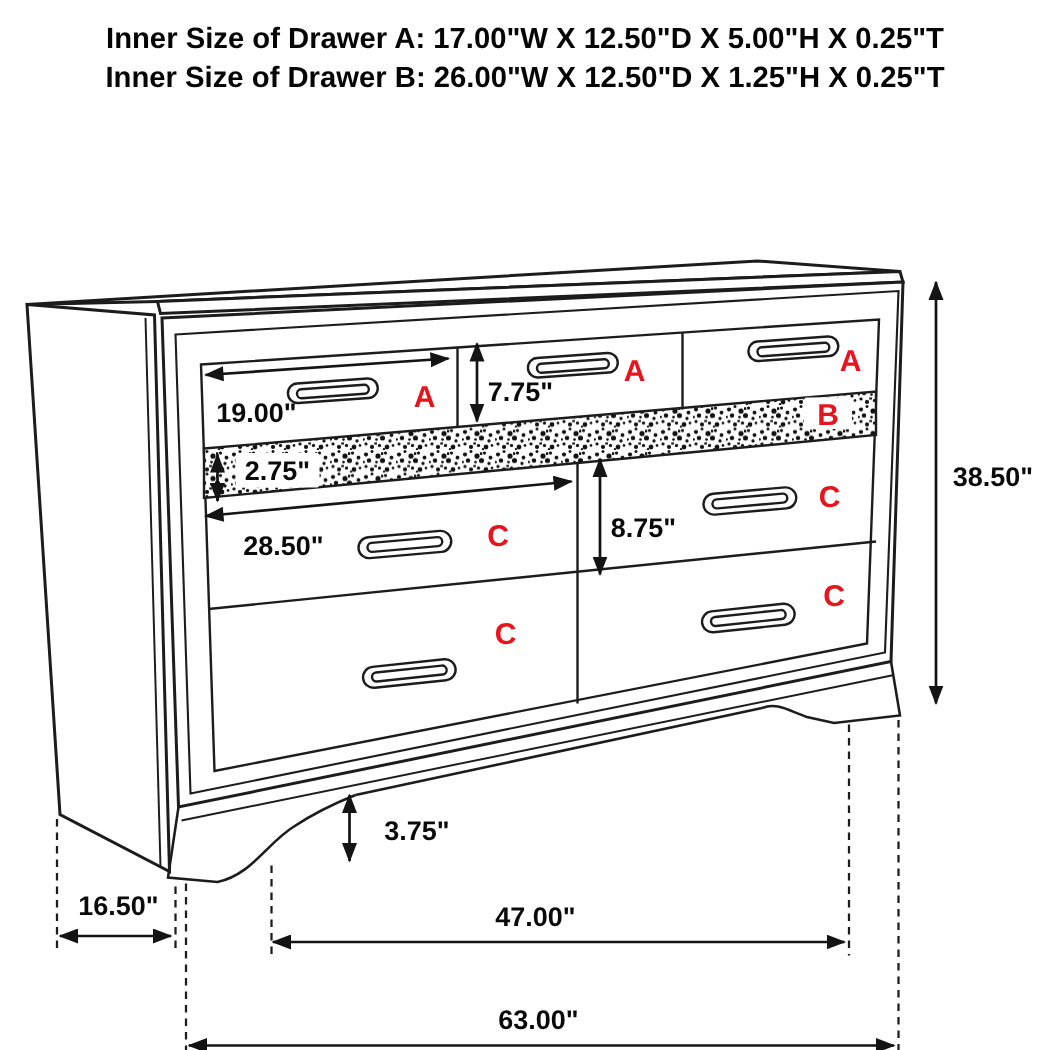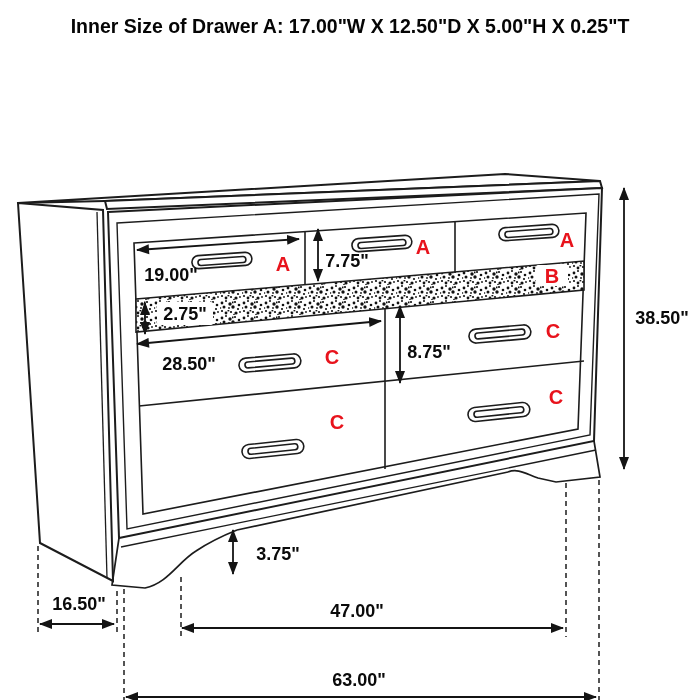--- a/index.html
+++ b/index.html
@@ -28,6 +28,7 @@
 
   <div class="hdr">
     <div>Inner Size of Drawer A: 17.00"W X 12.50"D X 5.00"H X 0.25"T</div>
+    <div>Inner Size of Drawer B: 26.00"W X 12.50"D X 1.25"H X 0.25"T</div>
   </div>
 
   <svg width="700" height="700" viewBox="0 0 700 700">

